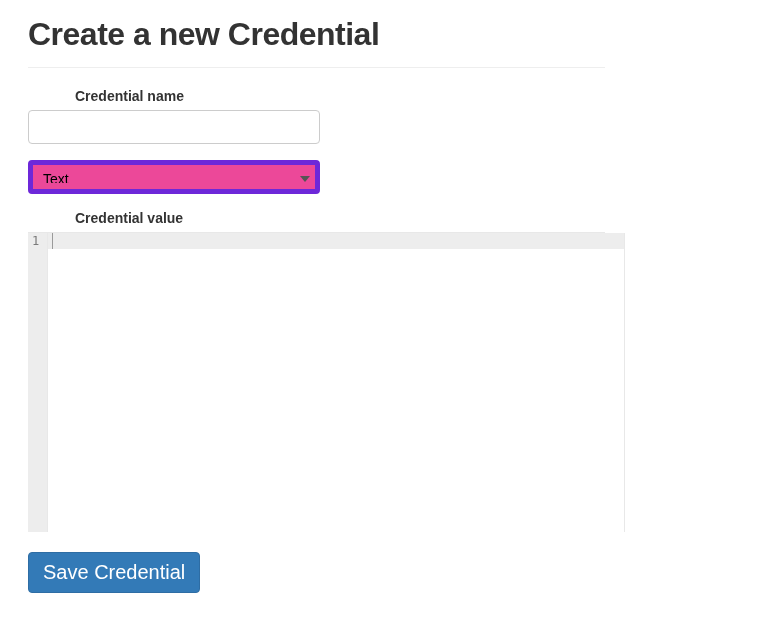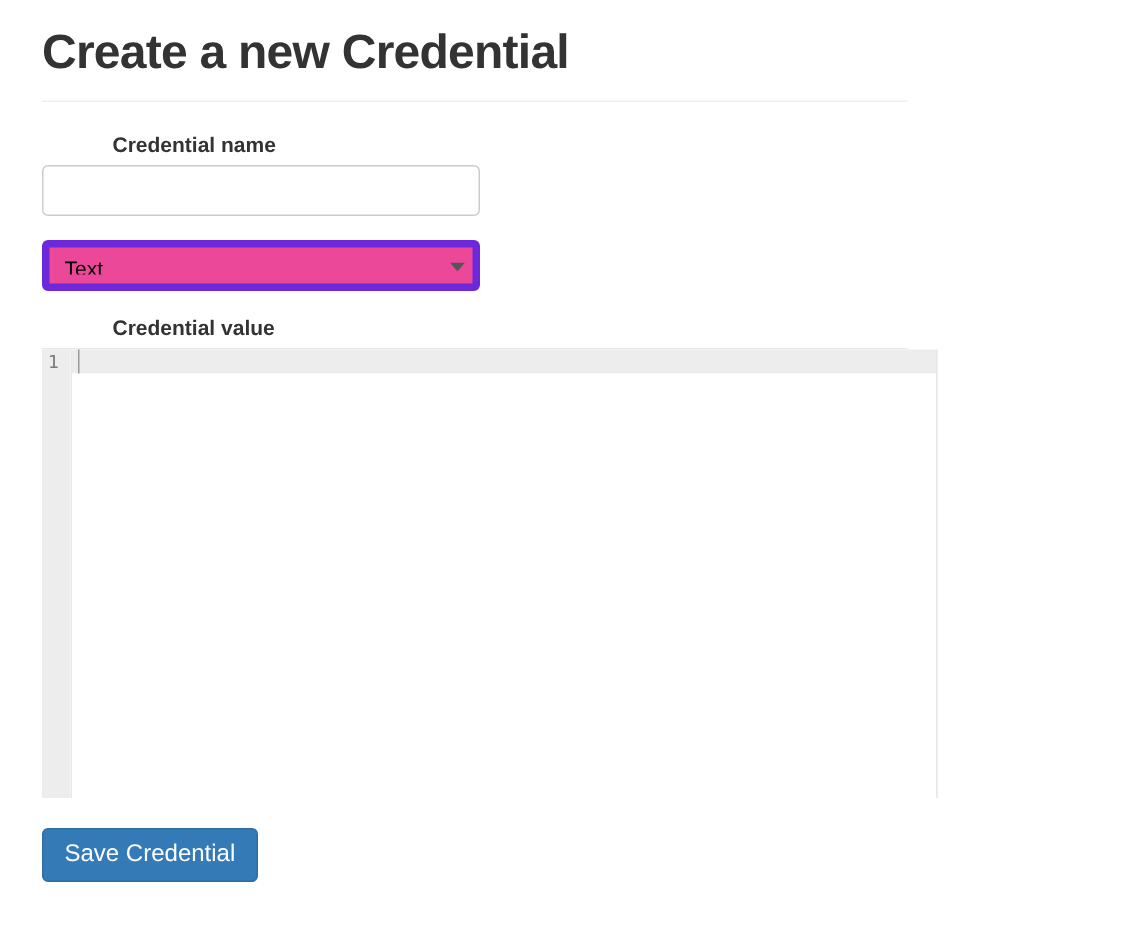--- a/index.html
+++ b/index.html
@@ -133,7 +133,7 @@
     border: 1px solid #2e6da4;
     border-radius: 4px;
     padding: 8px 14px;
-    font-size: 16px;
+    font-size: 20px;
     cursor: pointer;
   }
 </style>

